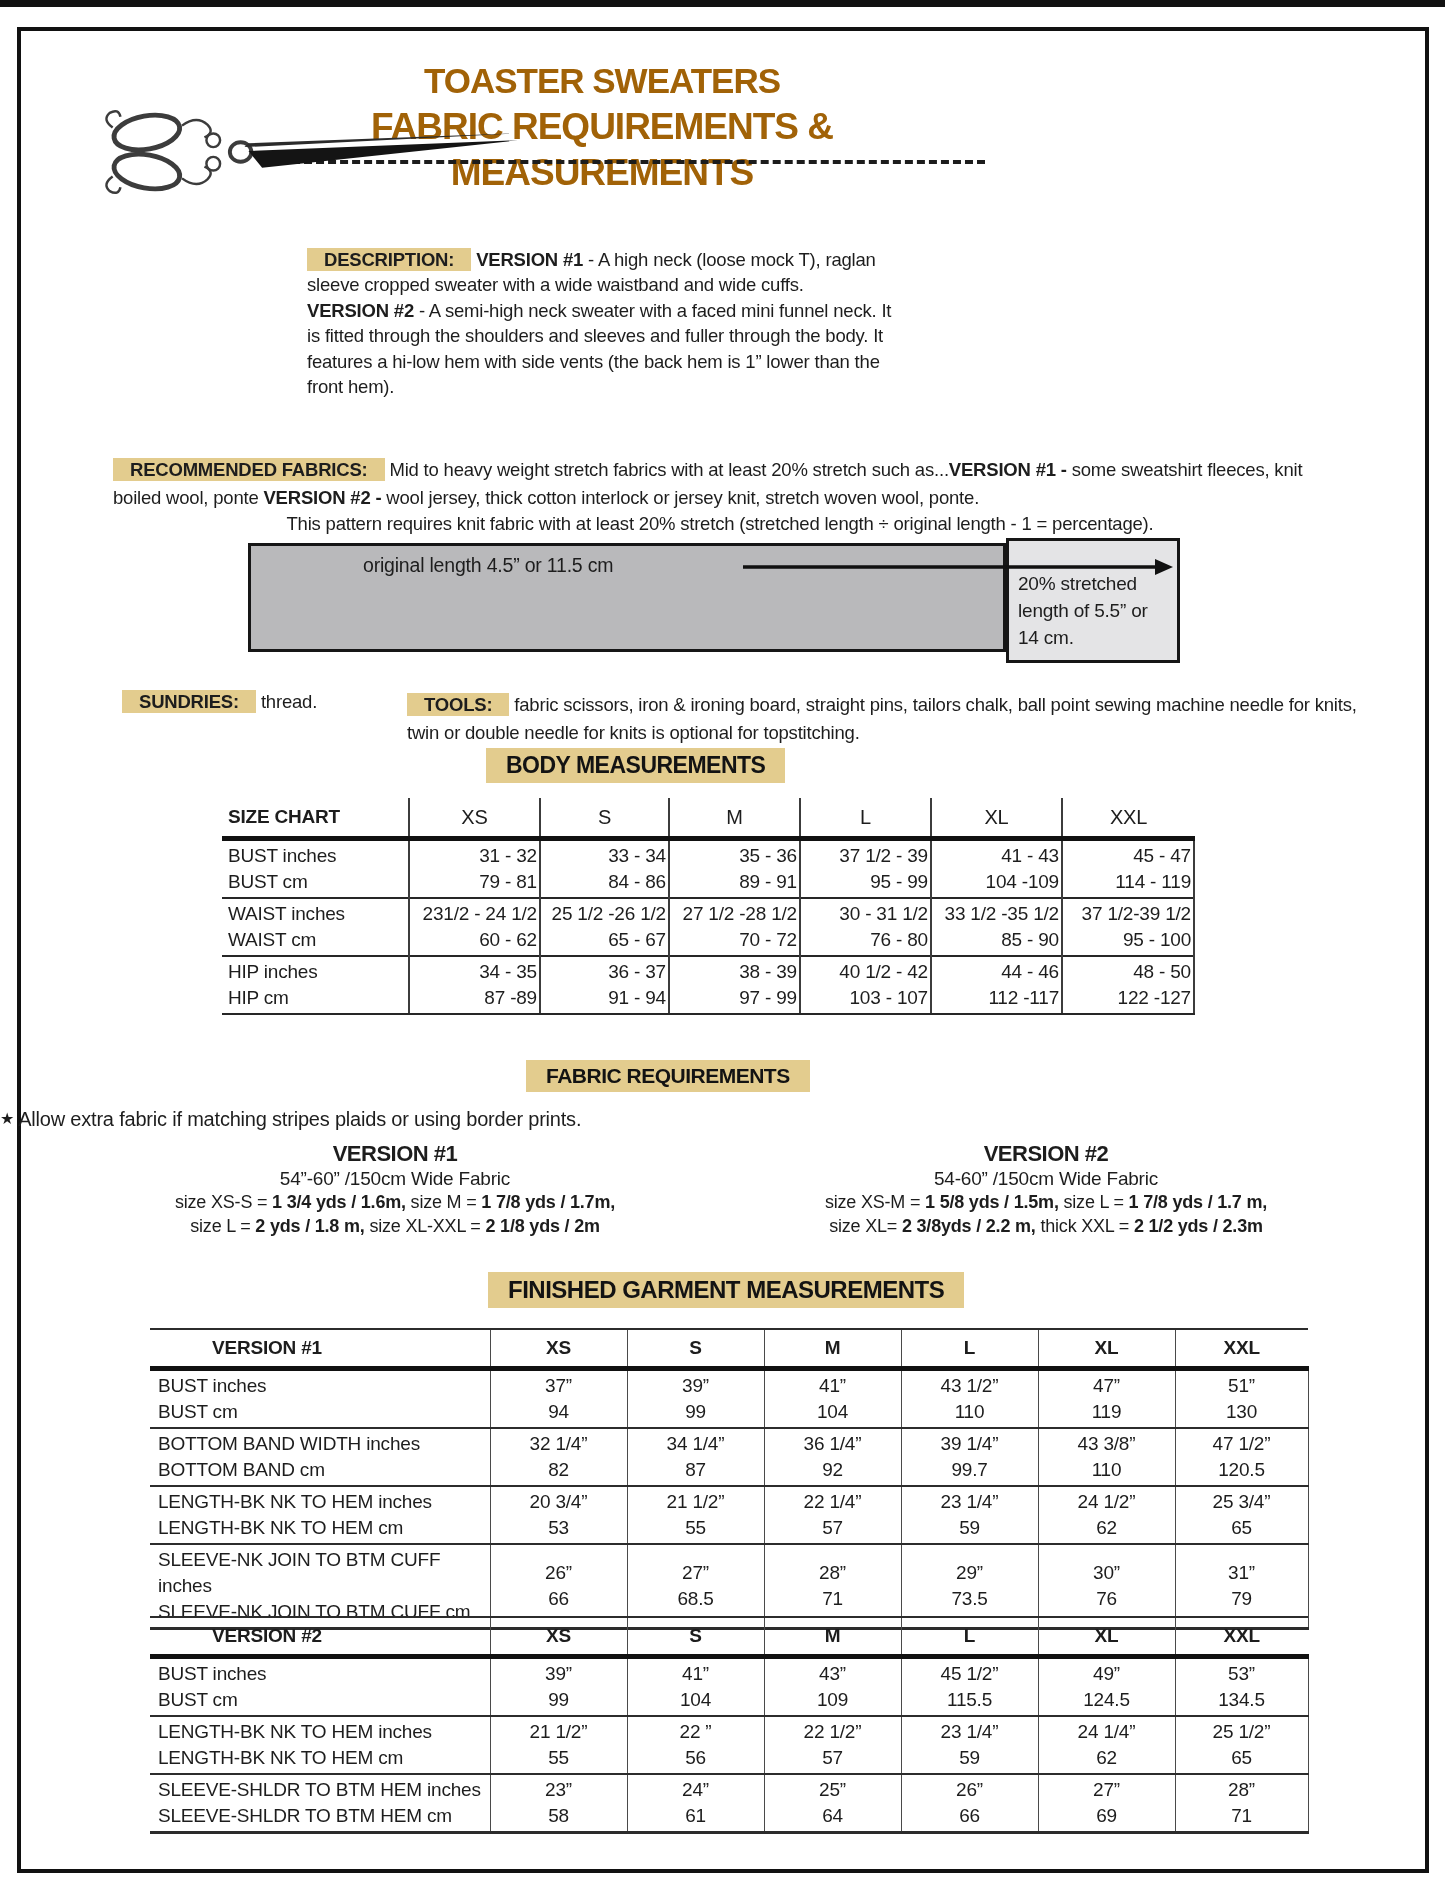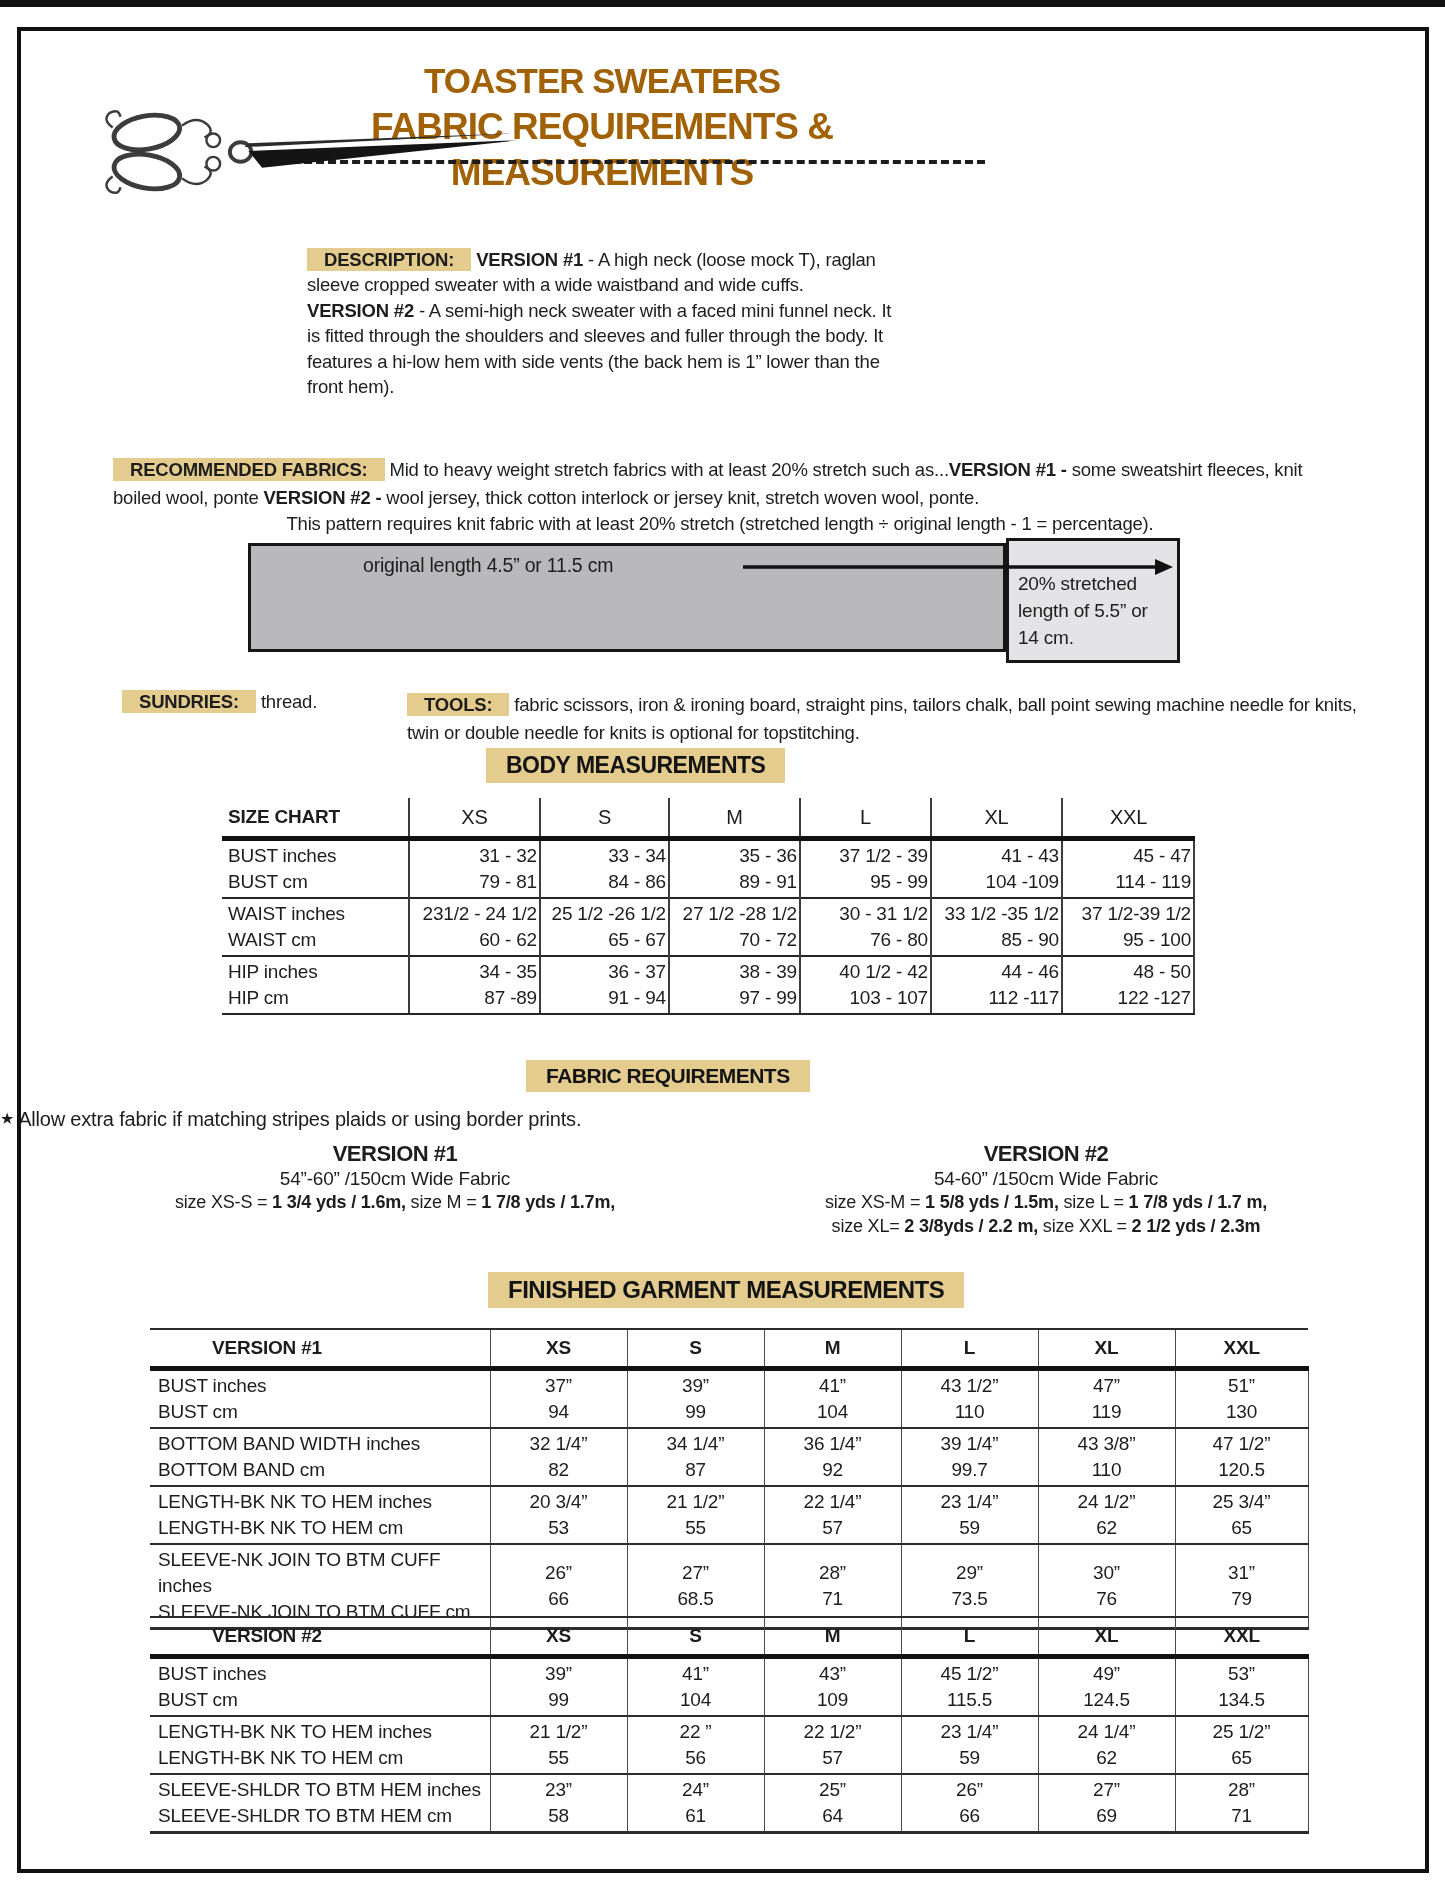--- a/index.html
+++ b/index.html
@@ -256,6 +256,7 @@
     <div class="version-title">VERSION #1</div>
     <div class="version-sub">54”-60” /150cm Wide Fabric</div>
     <div><span>size XS-S = </span><span class="b">1 3/4  yds / 1.6m,</span><span>  size M = </span><span class="b">1 7/8 yds / 1.7m,</span></div>
+    <div><span>size L = </span><span class="b">2 yds / 1.8 m,</span><span>  size XL-XXL = </span><span class="b">2 1/8  yds / 2m</span></div>
   </div>
   <div class="version-block vb-2">
     <div class="version-title">VERSION #2</div>

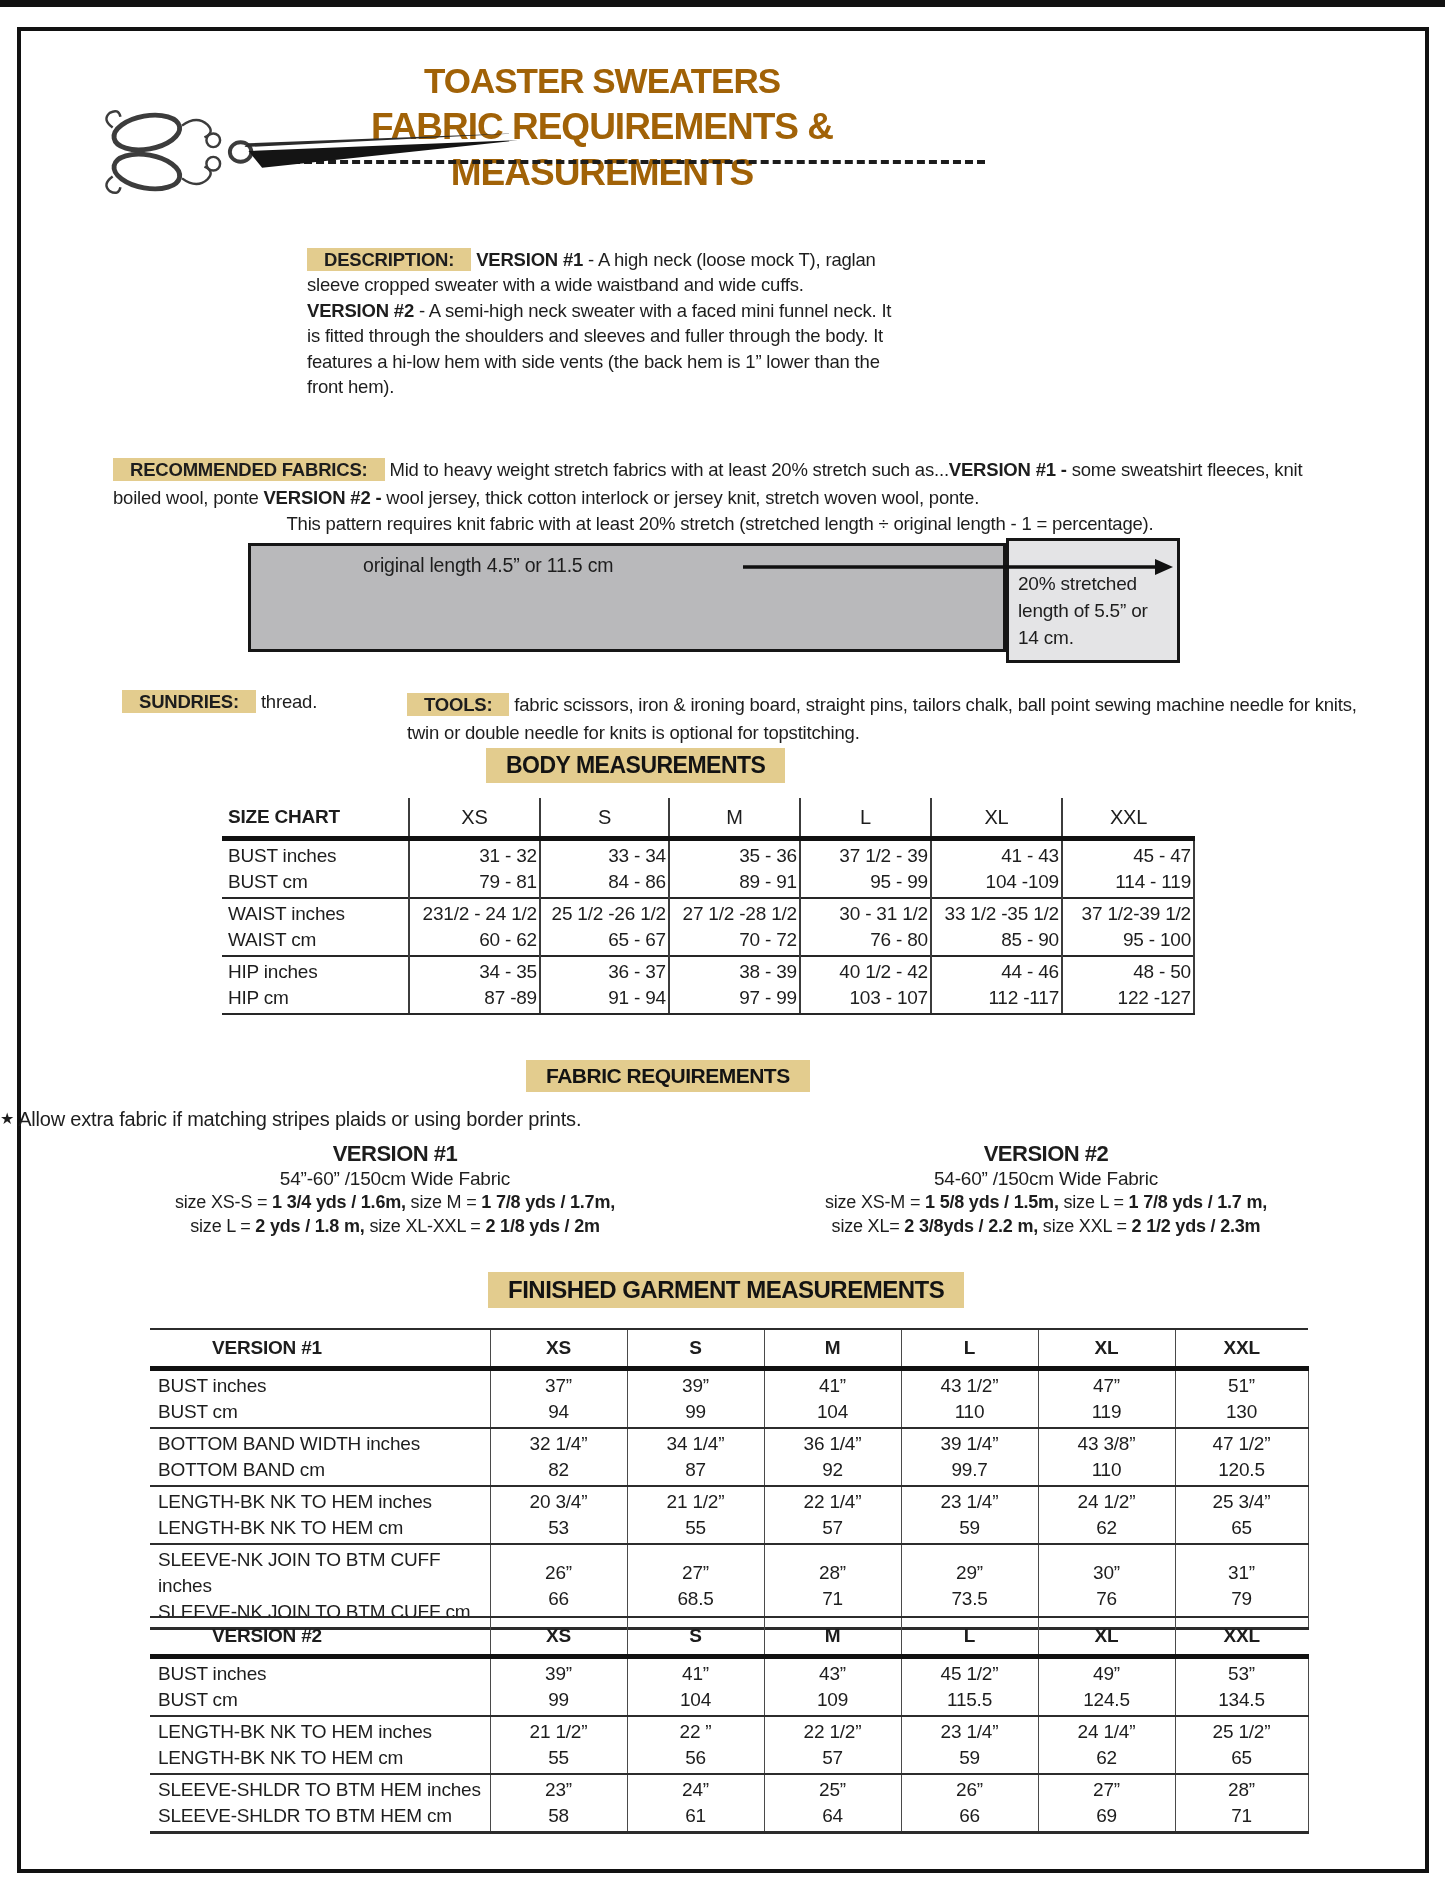--- a/index.html
+++ b/index.html
@@ -262,7 +262,7 @@
     <div class="version-title">VERSION #2</div>
     <div class="version-sub">54-60” /150cm  Wide Fabric</div>
     <div><span>size XS-M = </span><span class="b">1 5/8  yds / 1.5m,</span><span>  size L = </span><span class="b">1 7/8 yds / 1.7 m,</span></div>
-    <div><span>size XL= </span><span class="b">2 3/8yds / 2.2 m,</span><span>  size XXL = </span><span class="b">2 1/2 yds / 2.3m</span></div>
+    <div><span>size XL= </span><span class="b">2 3/8yds / 2.2 m,</span><span>  thick XXL = </span><span class="b">2 1/2 yds / 2.3m</span></div>
   </div>
 
   <div class="tan-heading h-finished">FINISHED GARMENT MEASUREMENTS</div>

